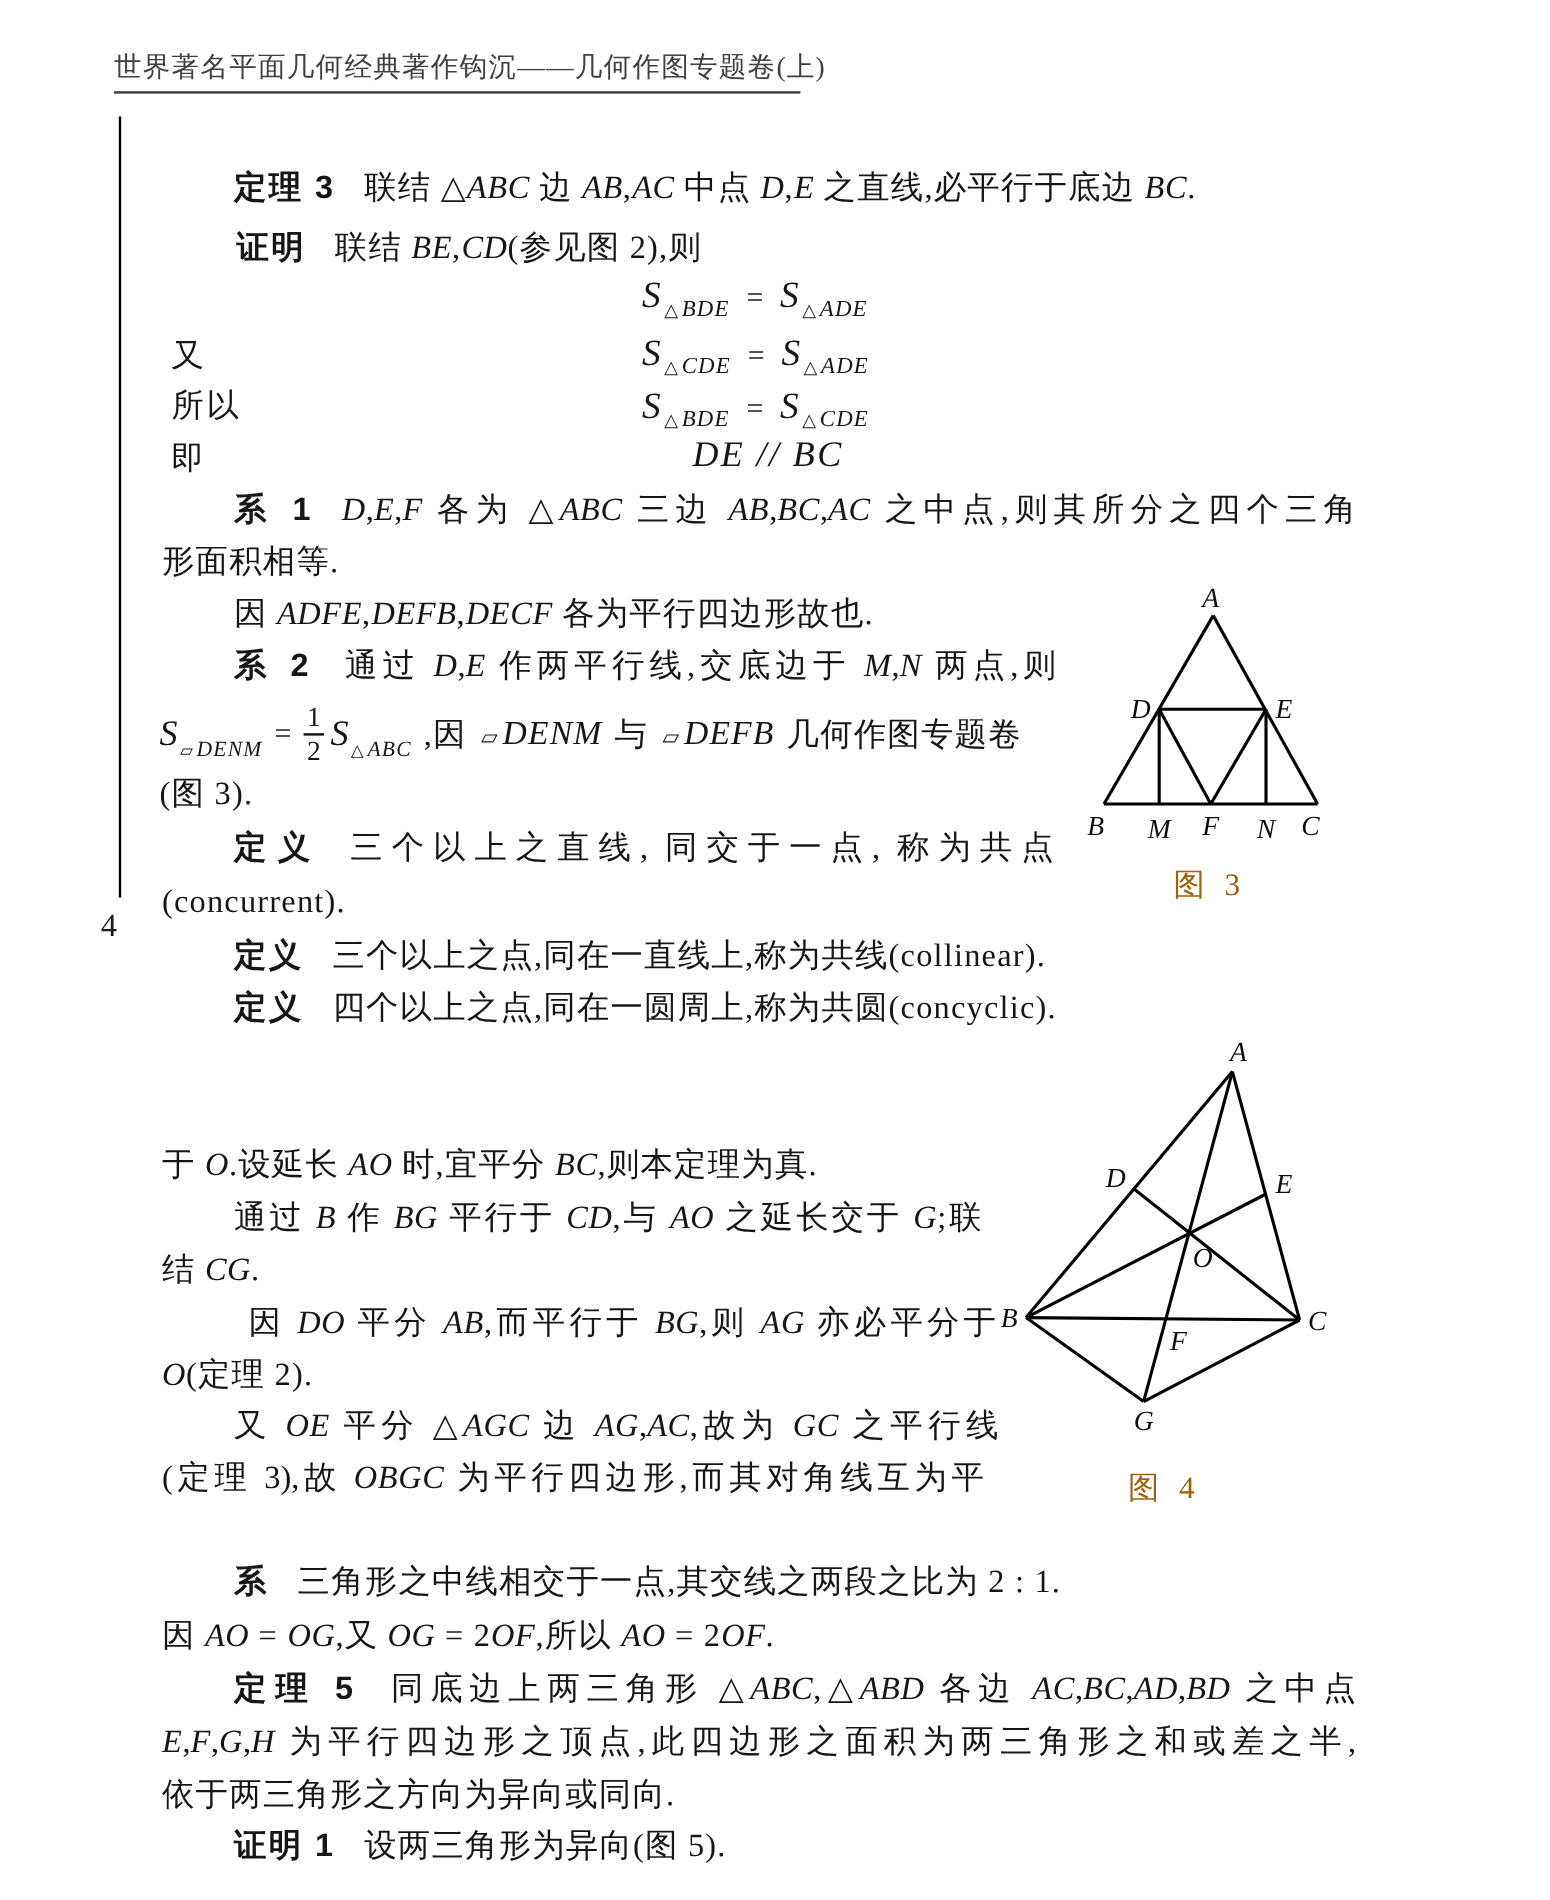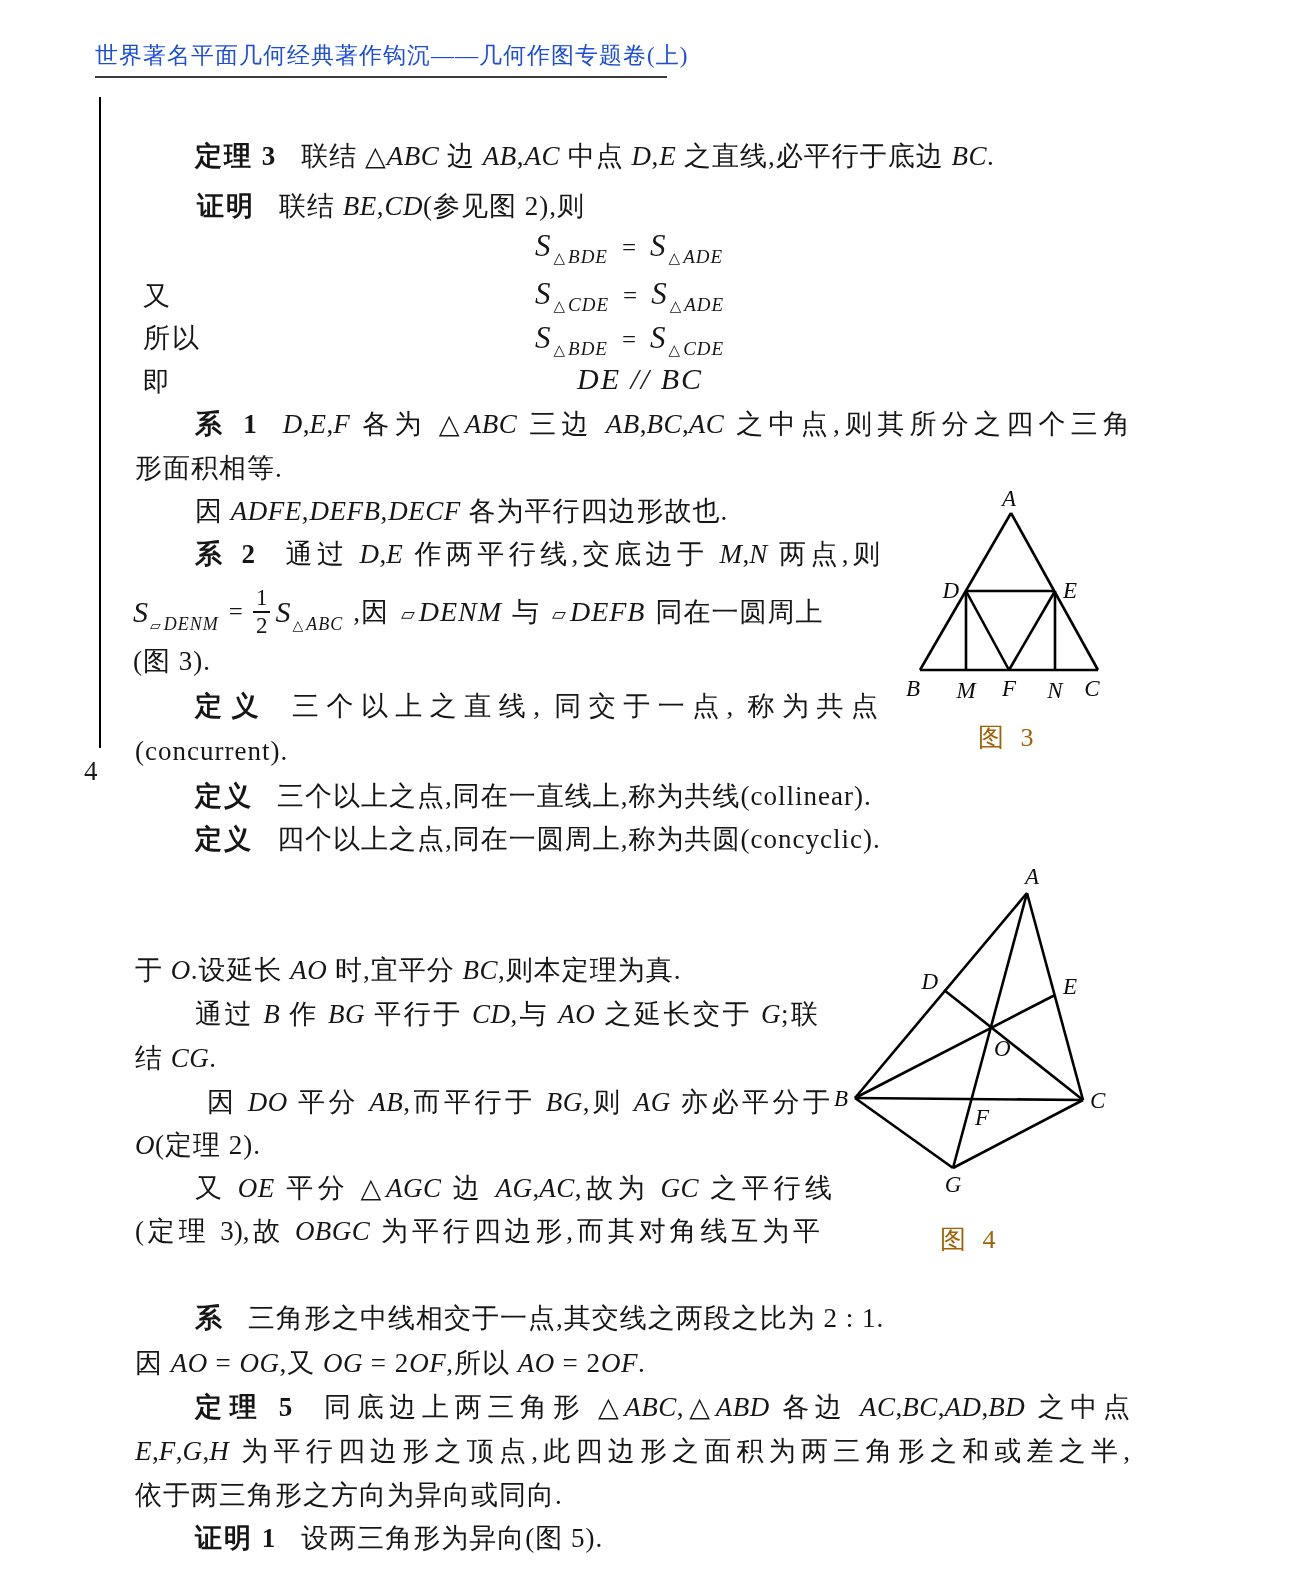--- a/index.html
+++ b/index.html
@@ -13,7 +13,7 @@
   
   .header-title {
     position:absolute; left:95px; top:40px; font-size:23px; letter-spacing:1px;
-    color:#1d4ed8; white-space:nowrap;
+    color:#404040; white-space:nowrap;
   }
   .header-rule { position:absolute; left:95px; top:76px; width:572px; height:2px; background:#3b3b3b; }
 

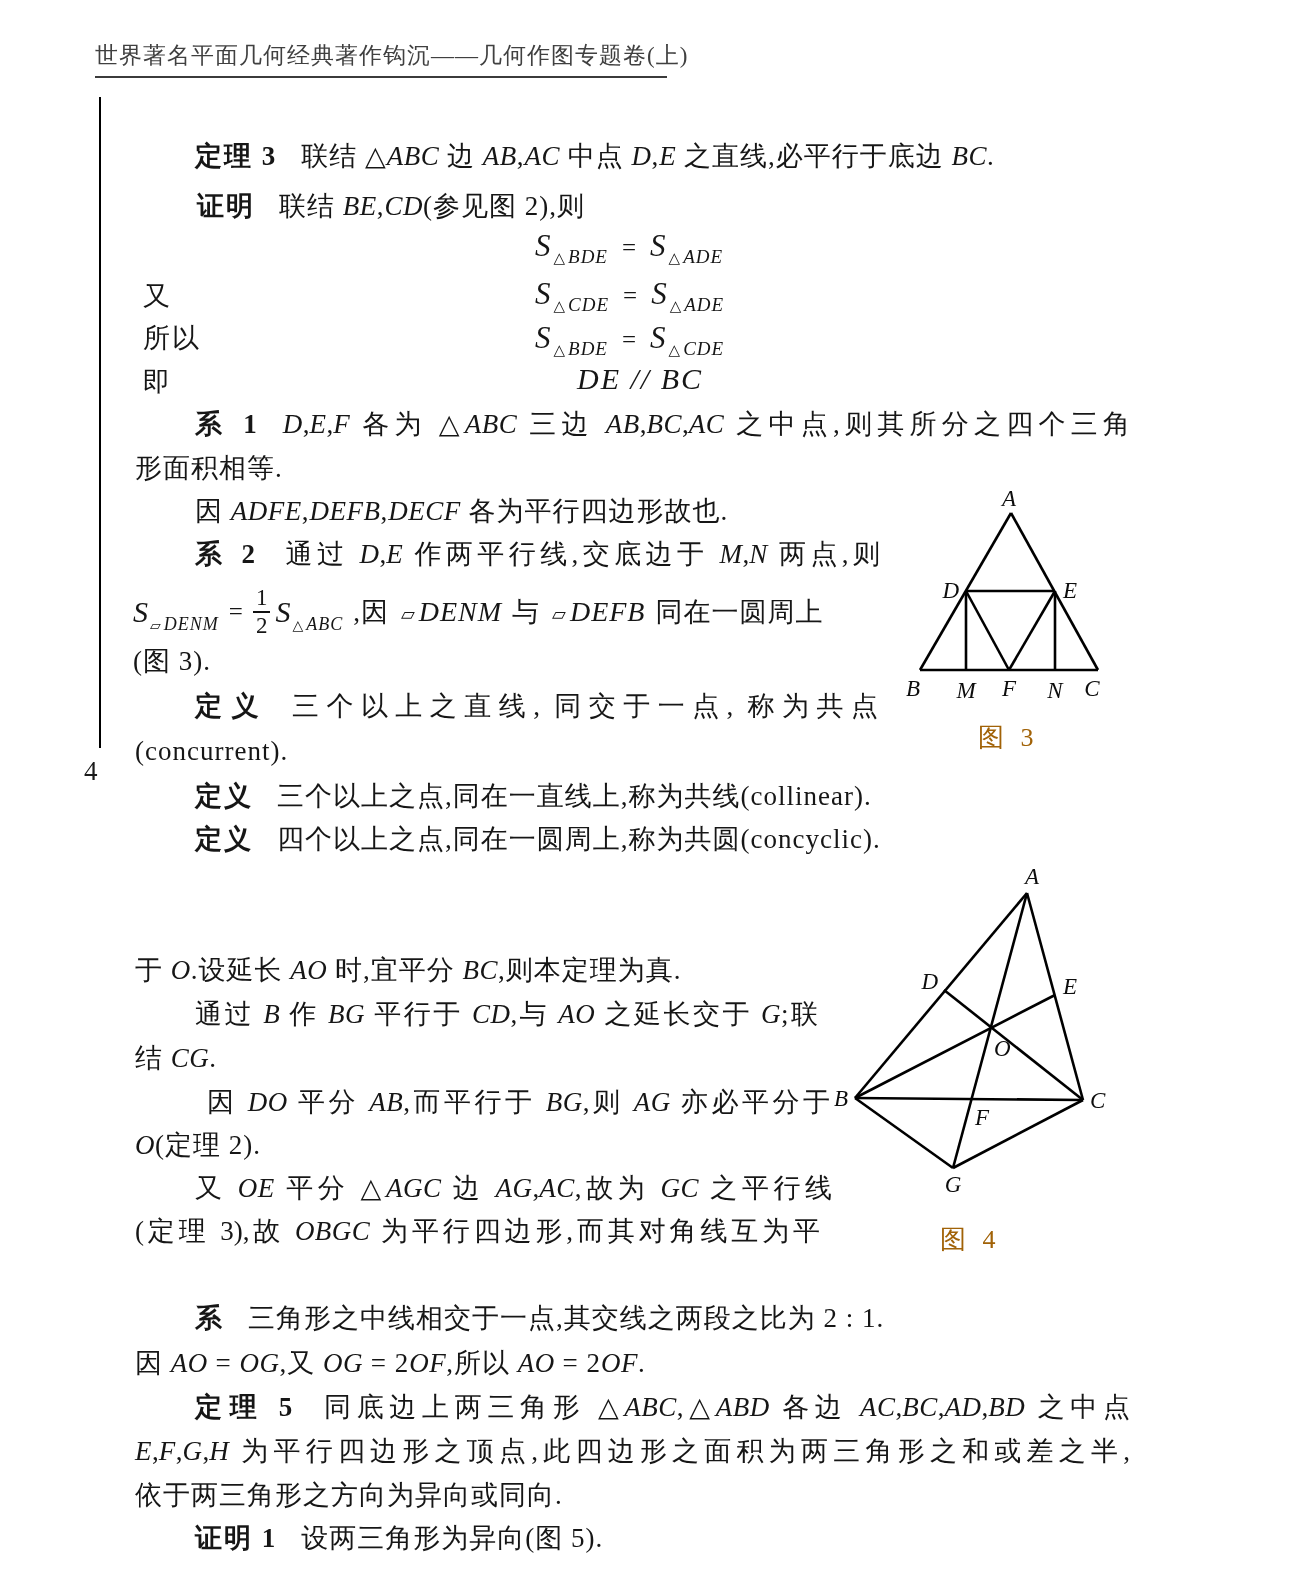--- a/index.html
+++ b/index.html
@@ -25,7 +25,7 @@
   .line { position:absolute; font-size:27px; line-height:1.25; white-space:nowrap; letter-spacing:1px; color:#161616; }
   .just { white-space:normal; letter-spacing:0; text-align:justify; text-align-last:justify; }
   .b {
-    font-weight:700; font-family:Liberation Serif, serif;
+    font-weight:700; font-family:Liberation Sans, sans-serif;
     margin-right:24px; letter-spacing:2px;
   }
   i.mv { font-style:italic; font-family:"Liberation Serif","DejaVu Serif",serif; letter-spacing:0.5px; }

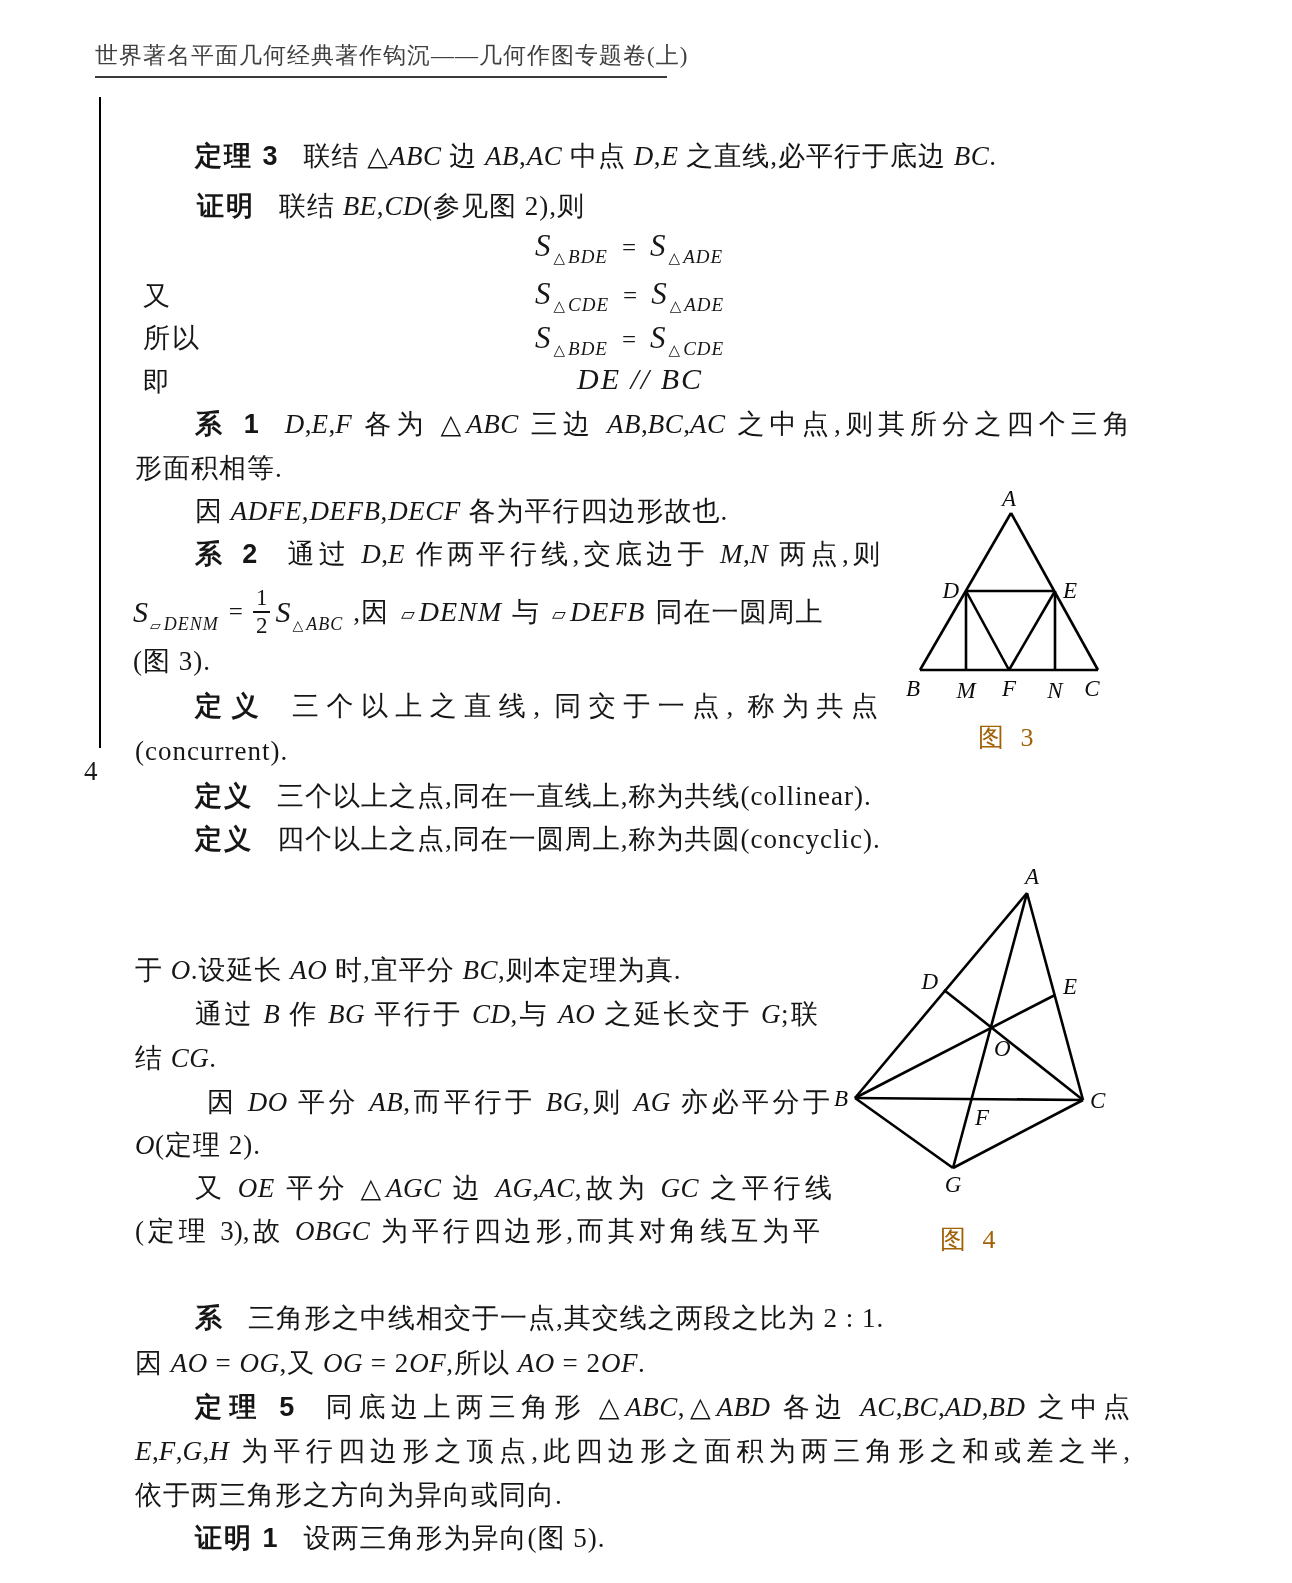--- a/index.html
+++ b/index.html
@@ -124,7 +124,7 @@
     <span class="cjk gap-l">与</span>
     <span class="par">▱</span>
       <span class="mvb">DEFB</span>
-    <span class="cjk gap-l">同在一圆周上</span>
+    <span class="cjk gap-l">几何作图专题卷</span>
   </div>
 
   <div class="line" style="left:133px; top:645px;"><span>(图 3).</span></div>

